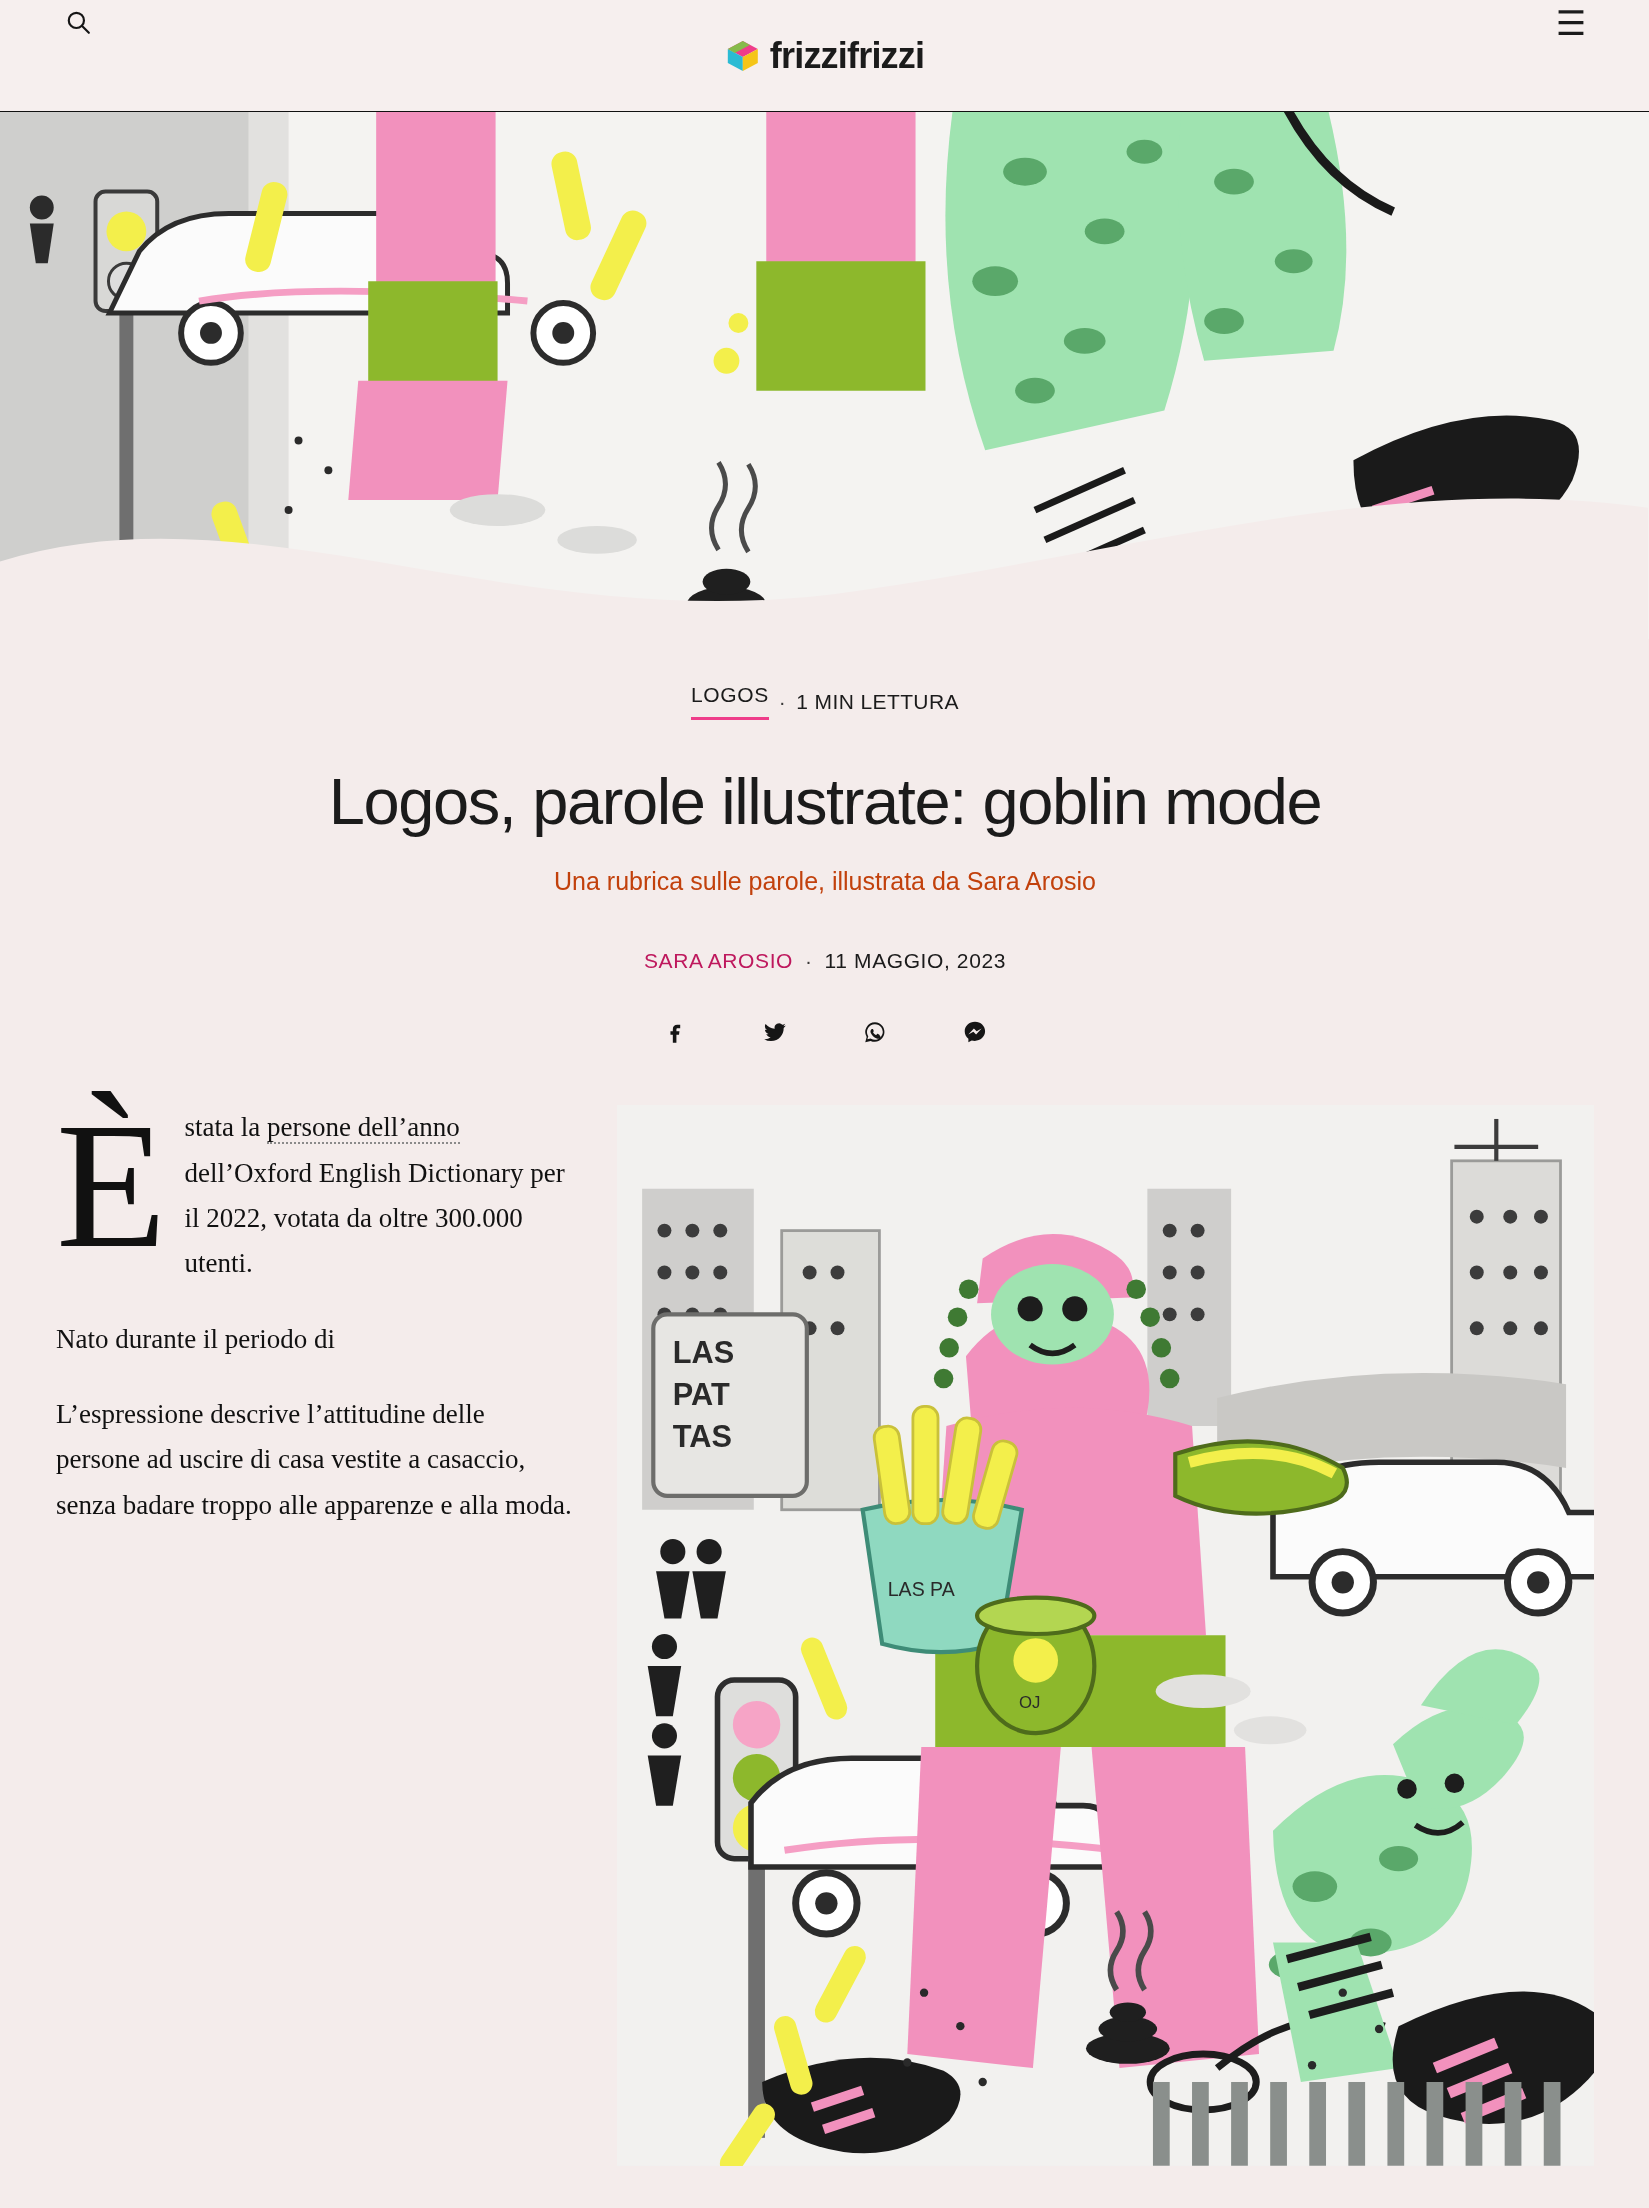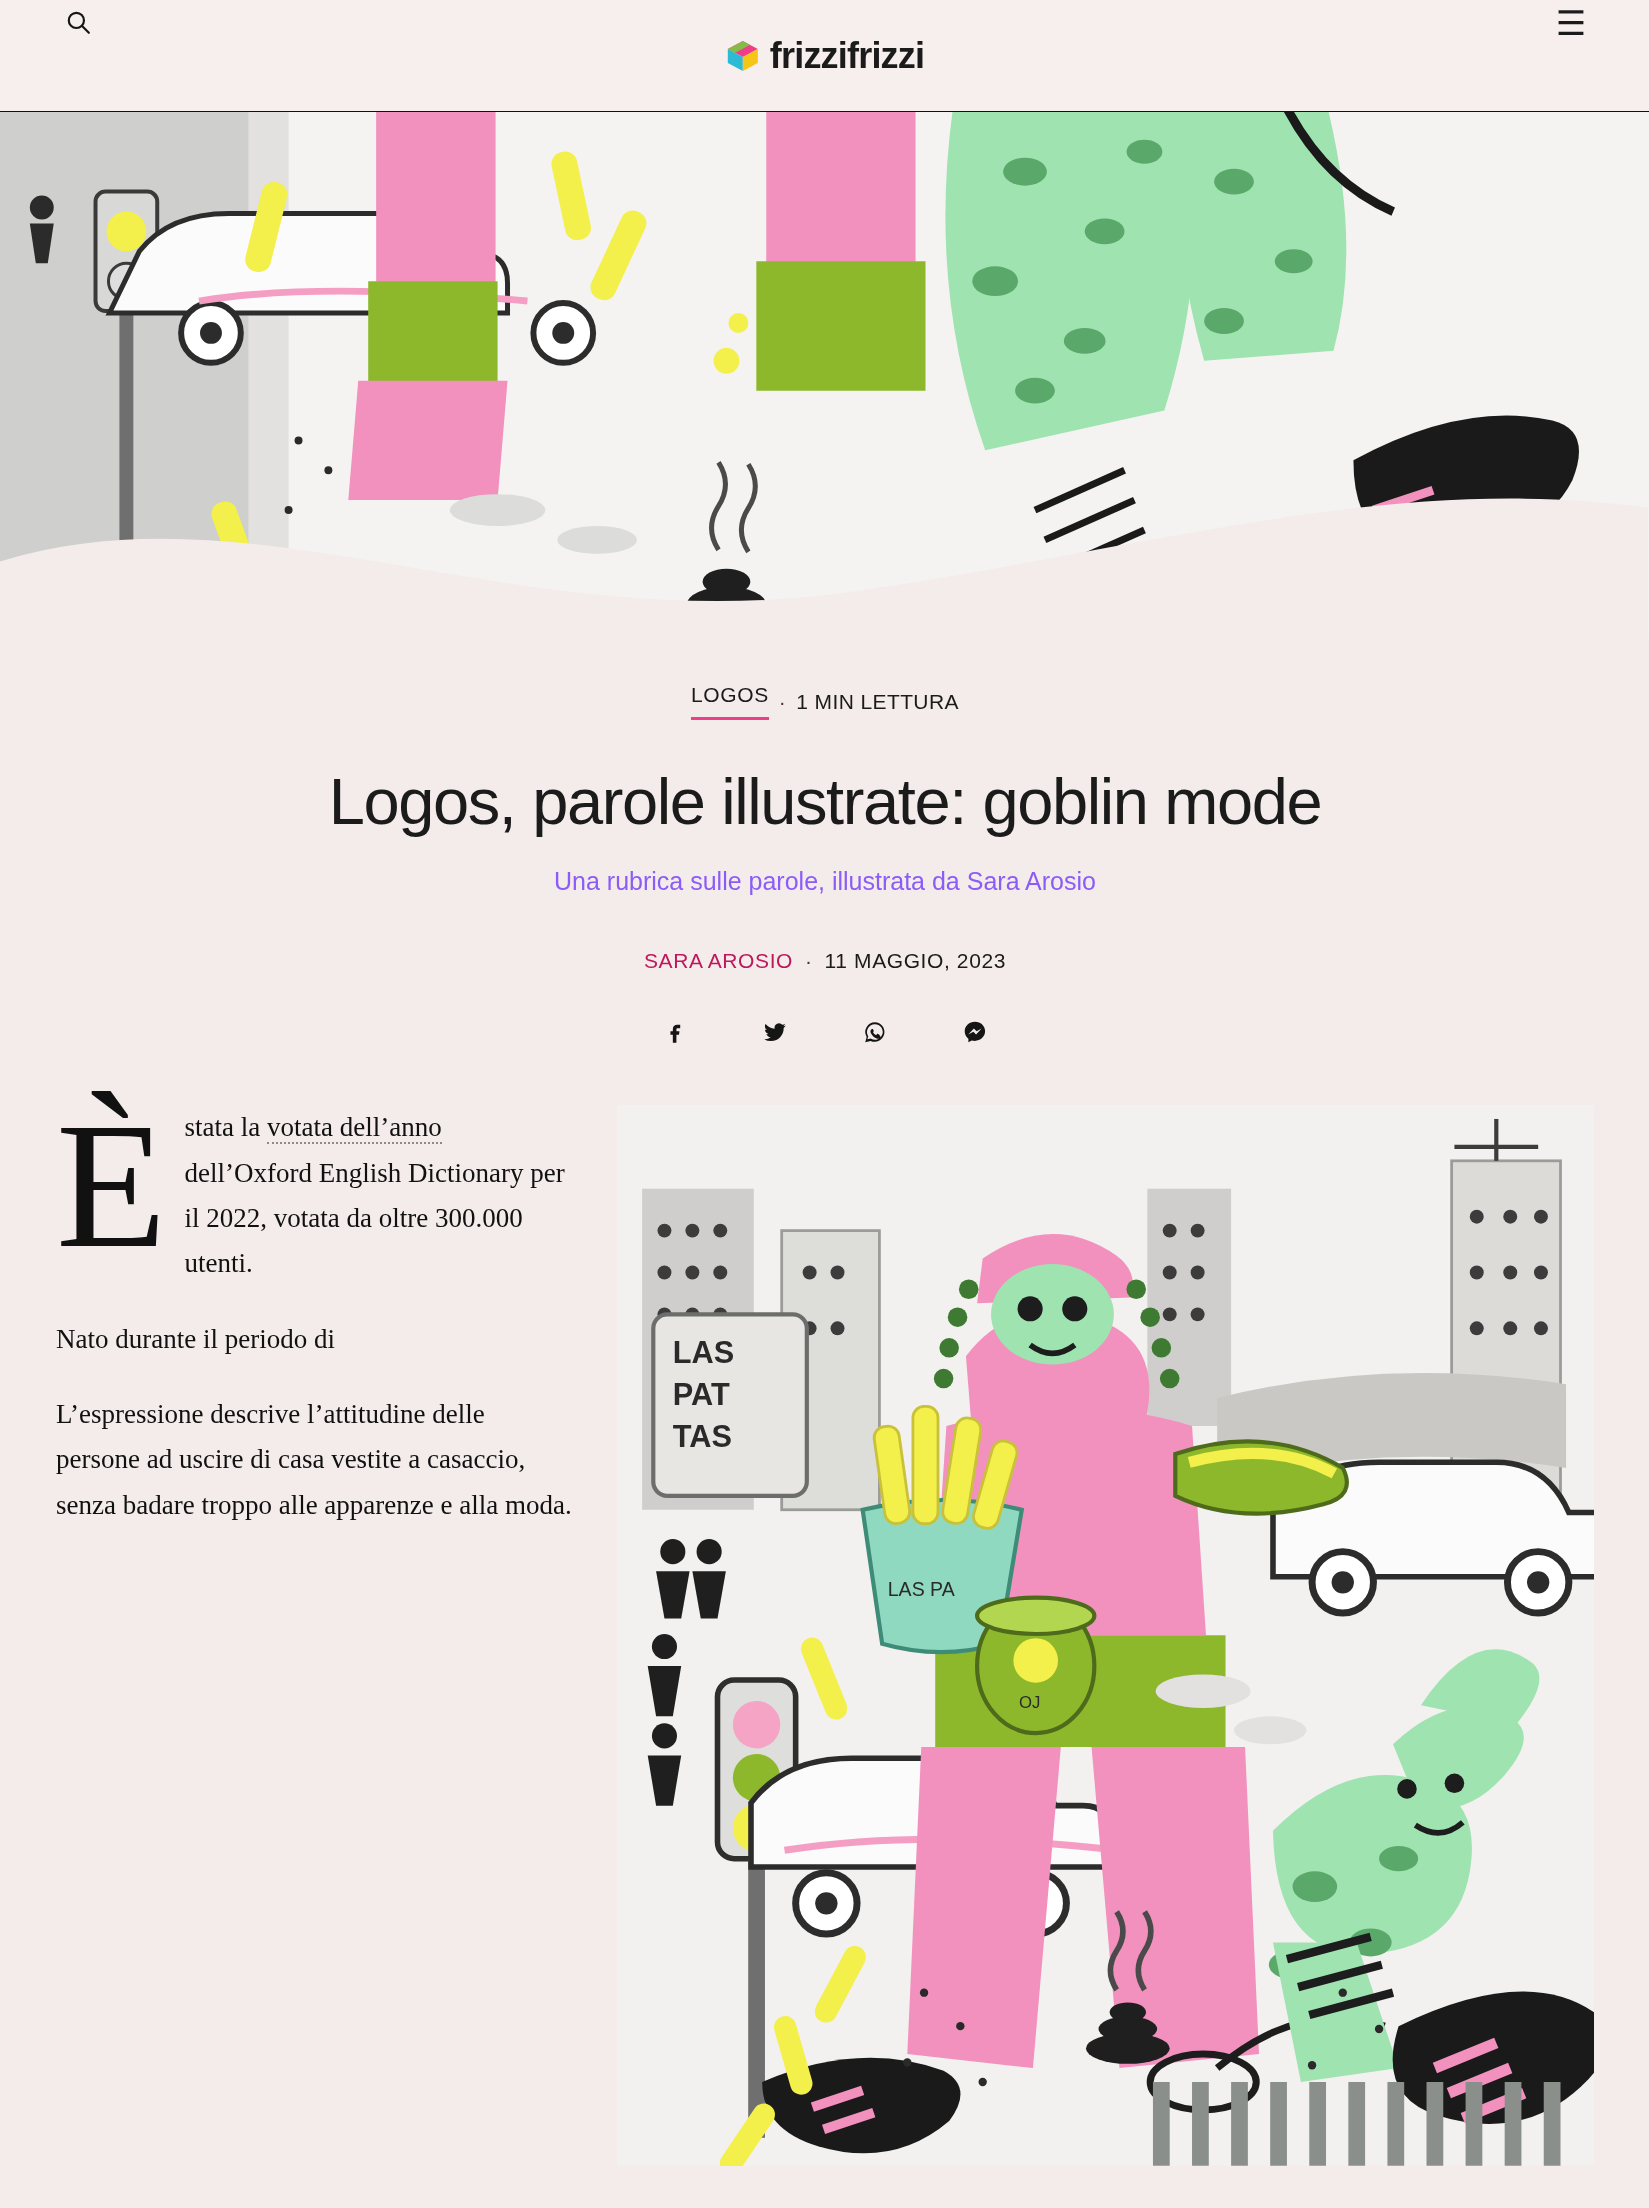--- a/index.html
+++ b/index.html
@@ -97,7 +97,7 @@
     font-size:25px;
     line-height:1.35;
     margin:26px 0 0;
-    color:#8b5cf6;
+    color:#c2410c;
     font-weight:400;
   }
   .byline{

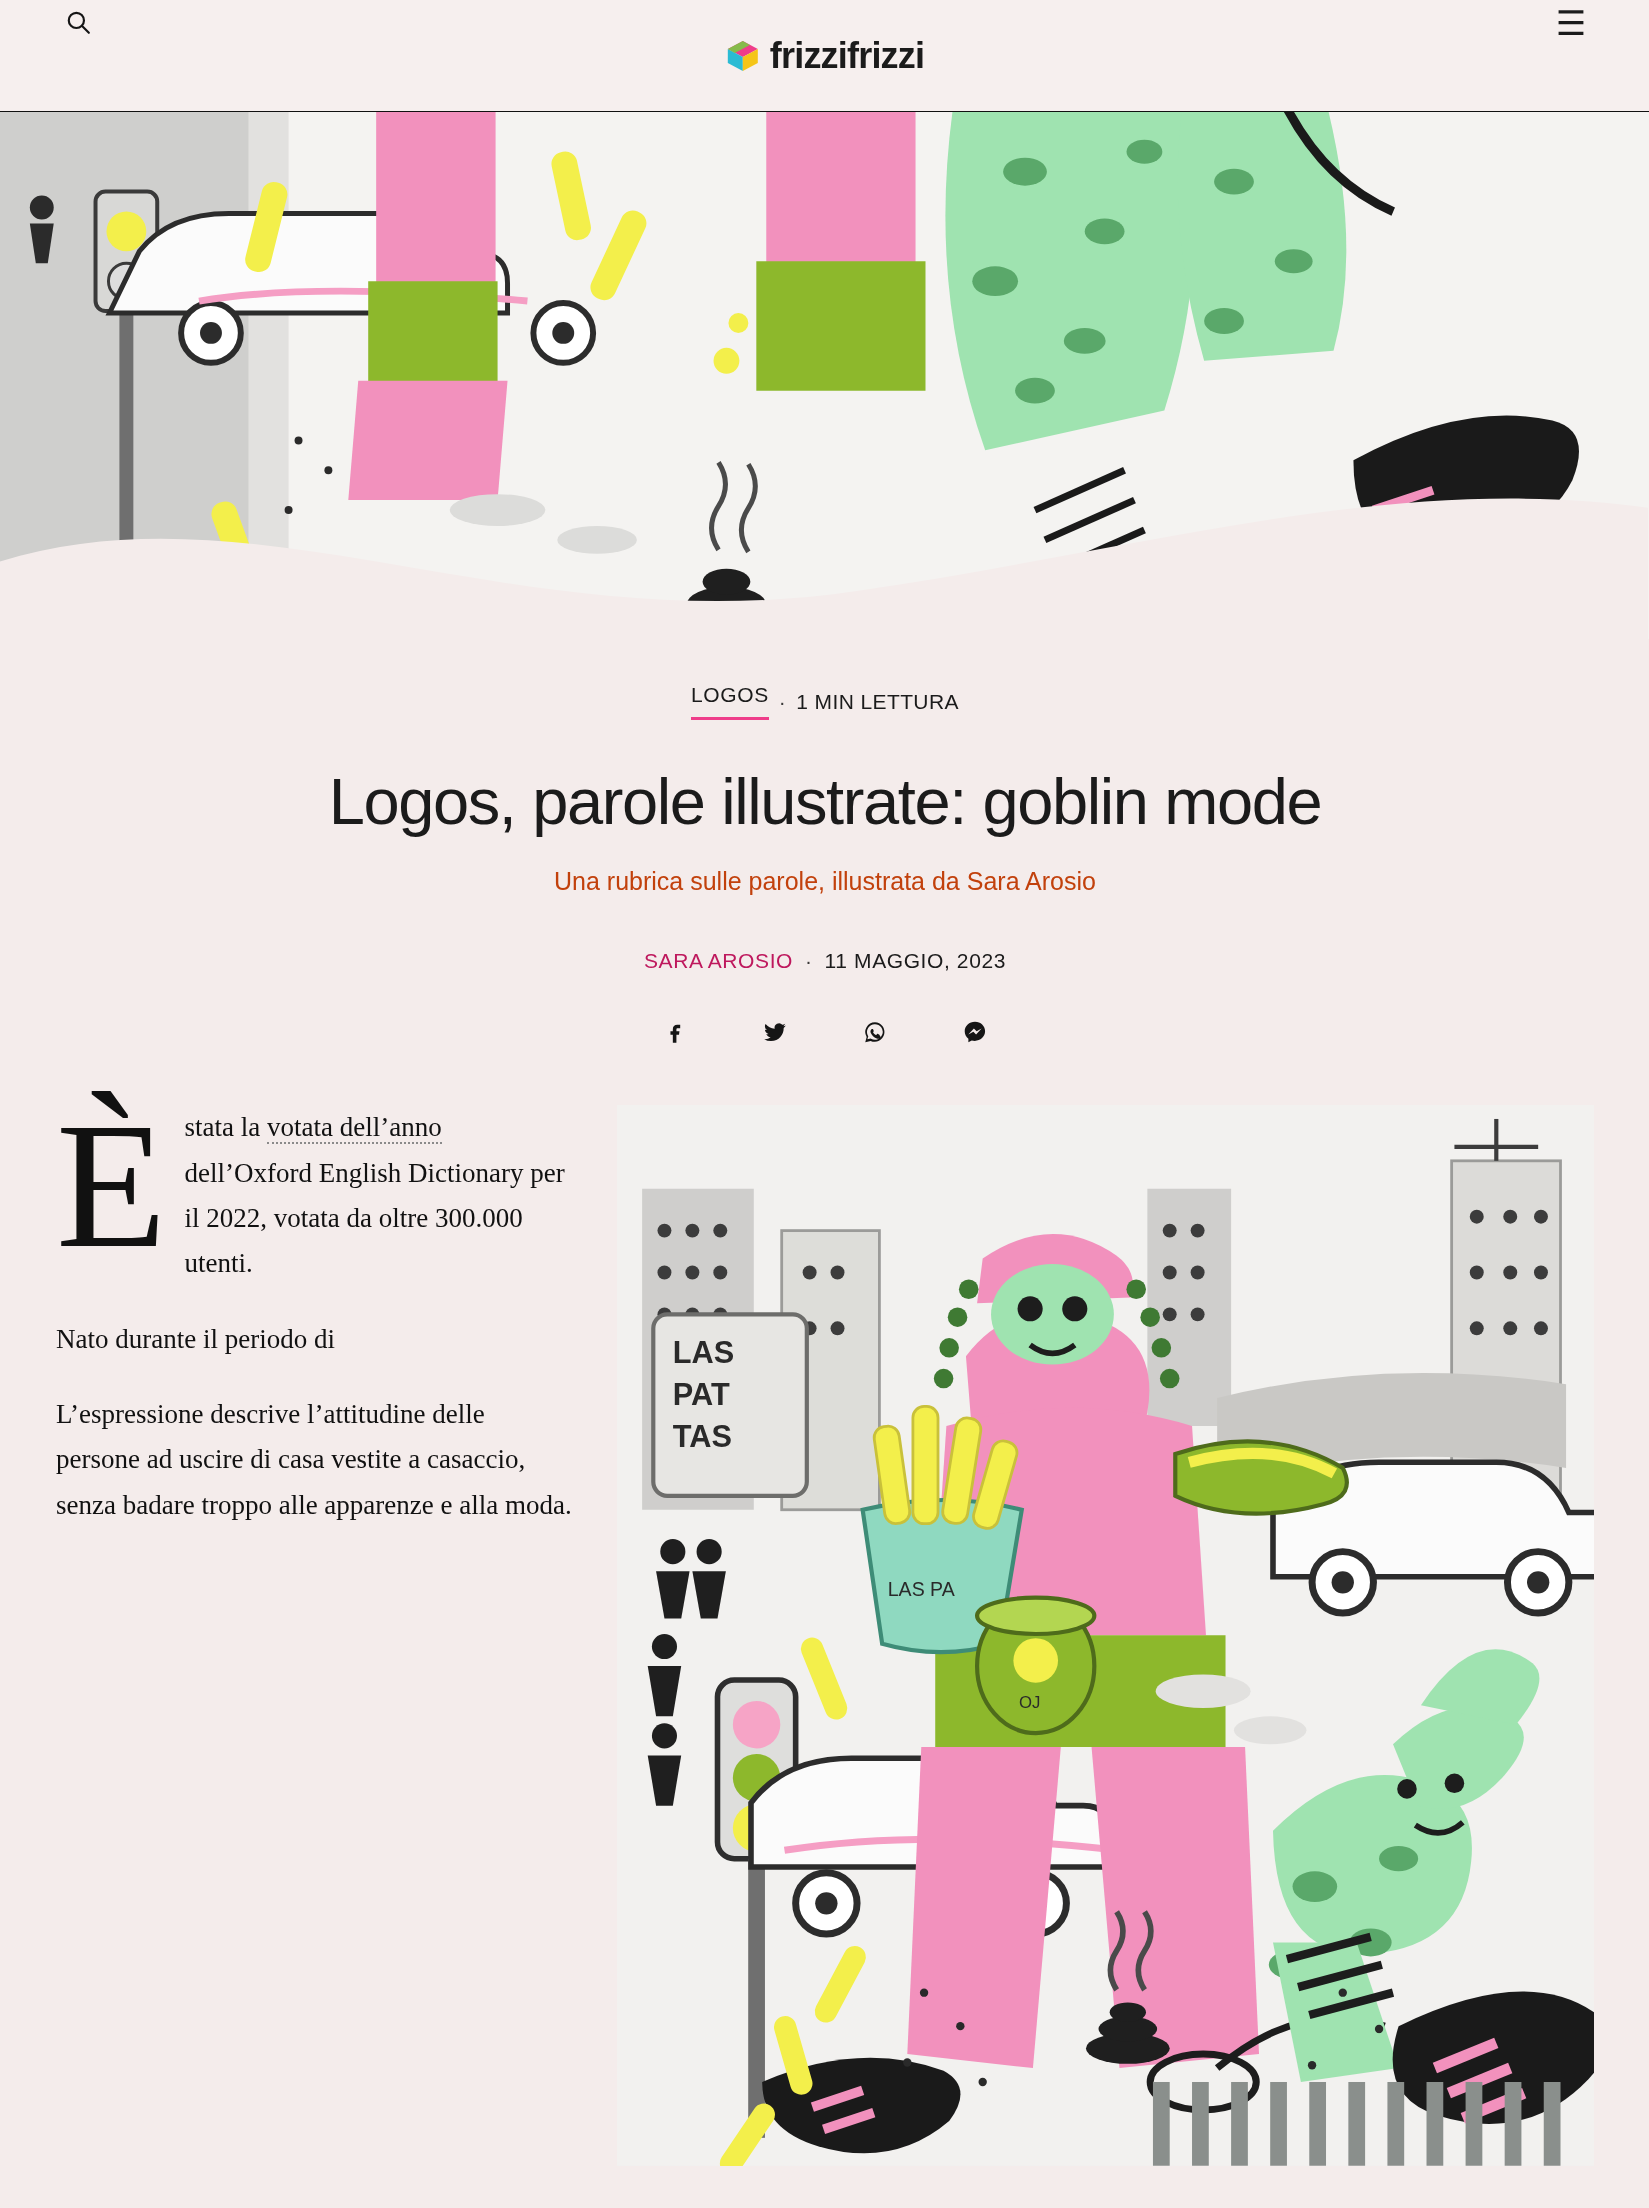--- a/index.html
+++ b/index.html
@@ -323,7 +323,7 @@
 <div class="article-body">
   <div class="col-text">
     <p>
-      <span class="dropcap">È</span><span>stata la </span><a class="dotted" href="#" style="color:#111;text-decoration:none;">votata dell’anno</a><span> dell’Oxford English Dictionary per il 2022, votata da oltre 300.000 utenti.</span>
+      <span class="dropcap">È</span><span>stata la </span><a class="dotted" href="#" style="color:#111;text-decoration:none;">persone dell’anno</a><span> dell’Oxford English Dictionary per il 2022, votata da oltre 300.000 utenti.</span>
     </p>
     <p>Nato durante il periodo di</p>
     <p>L’espressione descrive l’attitudine delle persone ad uscire di casa vestite a casaccio, senza badare troppo alle apparenze e alla moda.</p>

